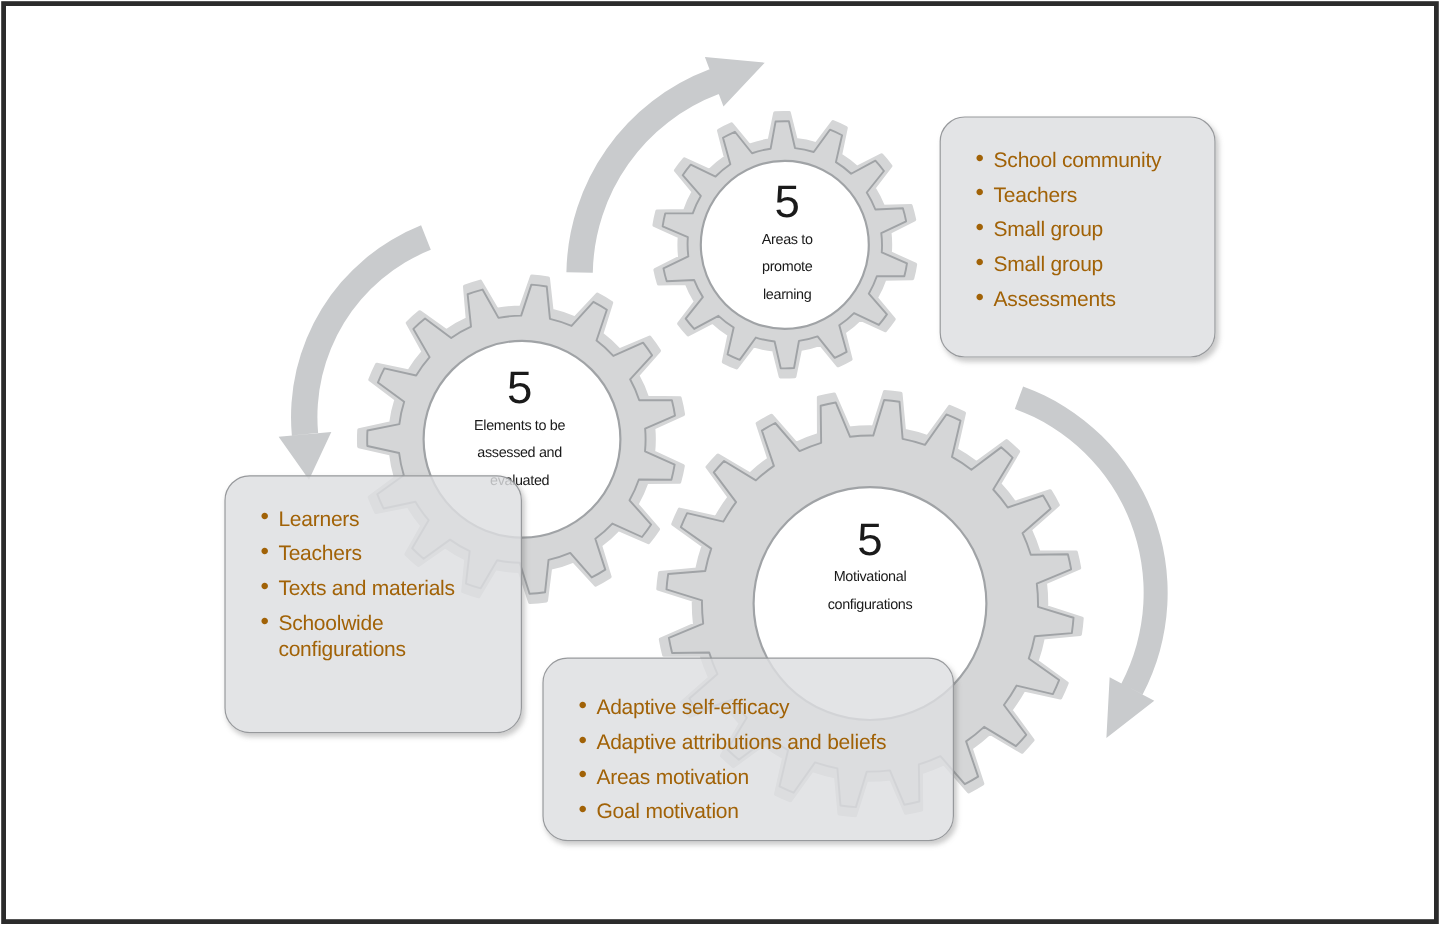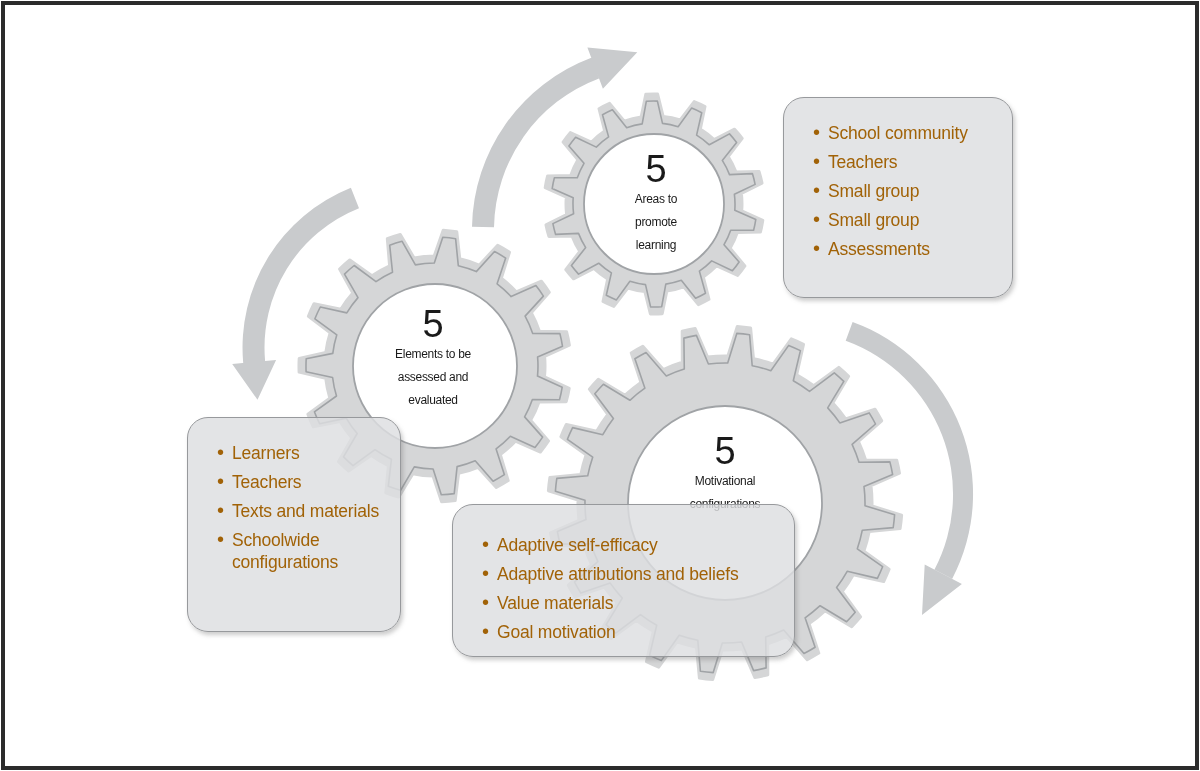--- a/index.html
+++ b/index.html
@@ -80,7 +80,7 @@
       </ul>
   </div>
 
-  <div class="callout" id="box-elements" style="left:187px;top:417px;width:214px;height:215px">
+  <div class="callout" id="box-elements" style="left:187px;top:396px;width:248px;height:215px">
     <ul>
         <li>Learners</li>
         <li>Teachers</li>

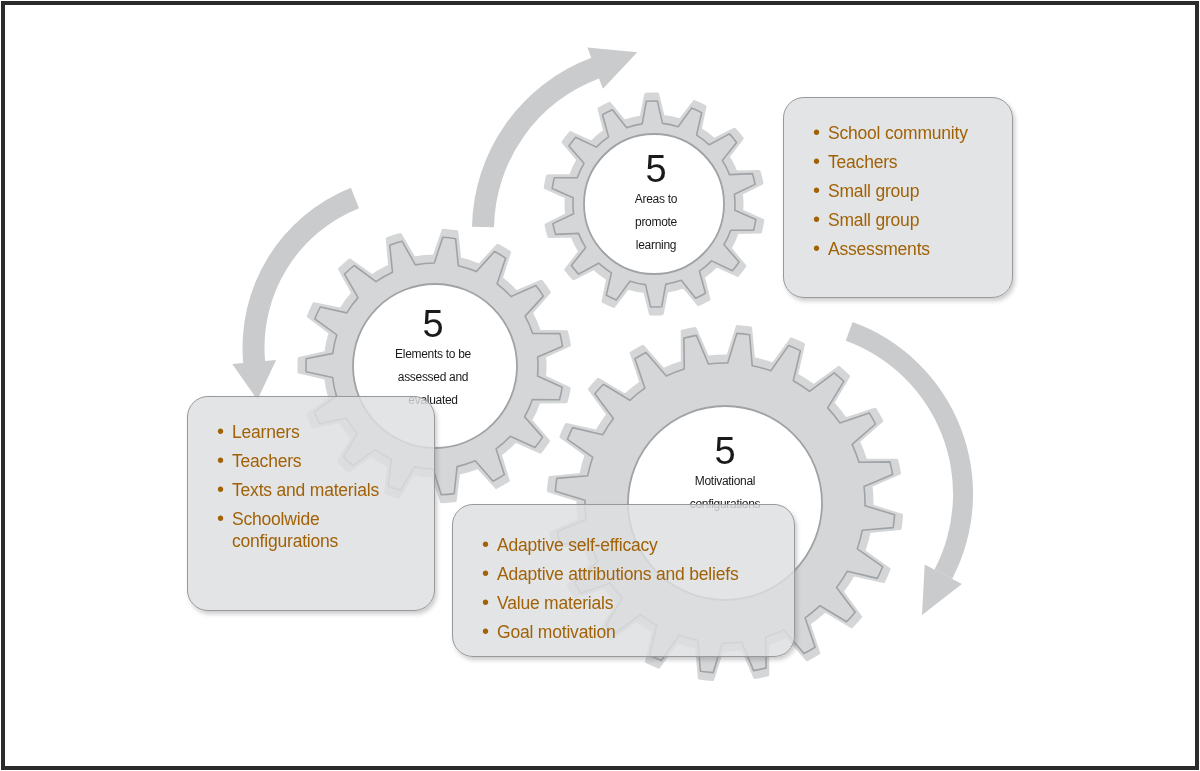--- a/index.html
+++ b/index.html
@@ -89,7 +89,7 @@
       </ul>
   </div>
 
-  <div class="callout" id="box-motivational" style="left:452px;top:504px;width:343px;height:153px">
+  <div class="callout" id="box-motivational" style="left:452px;top:548px;width:343px;height:153px">
     <ul>
         <li>Adaptive self-efficacy</li>
         <li>Adaptive attributions and beliefs</li>

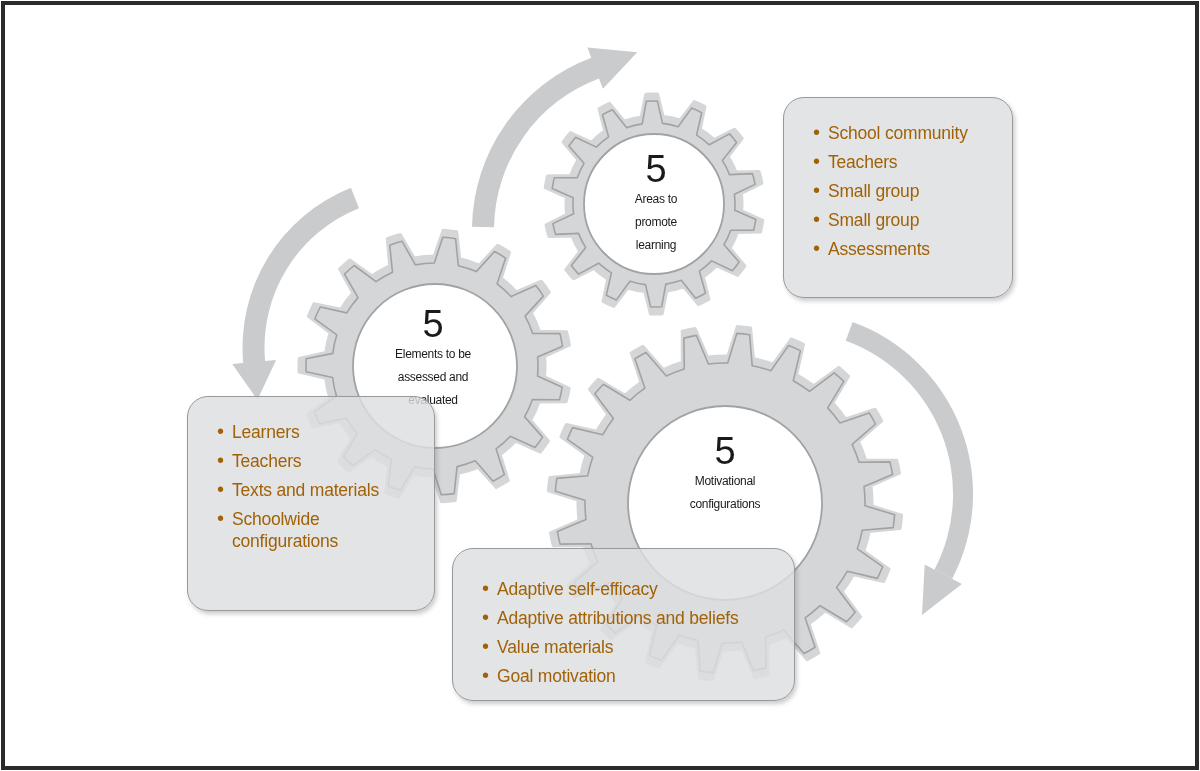--- a/index.html
+++ b/index.html
@@ -93,7 +93,7 @@
     <ul>
         <li>Adaptive self-efficacy</li>
         <li>Adaptive attributions and beliefs</li>
-        <li>Value materials</li>
+        <li>Areas motivation</li>
         <li>Goal motivation</li>
       </ul>
   </div>

